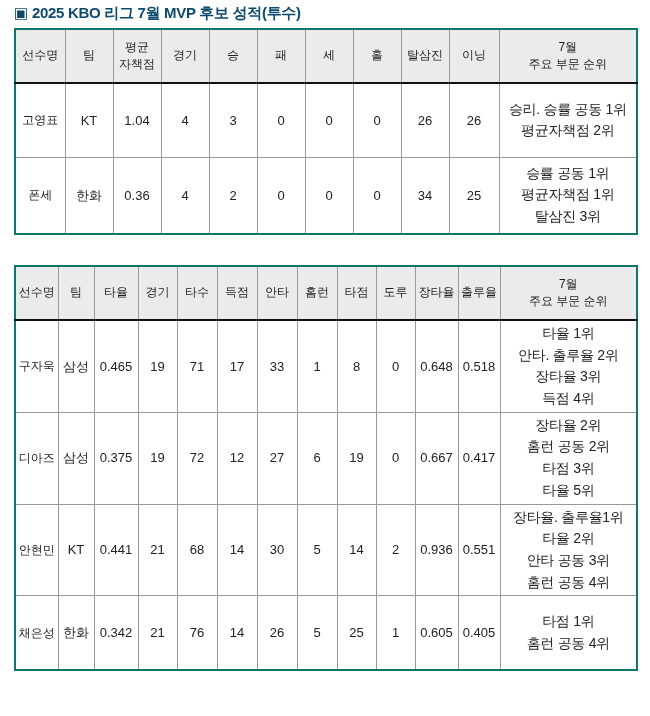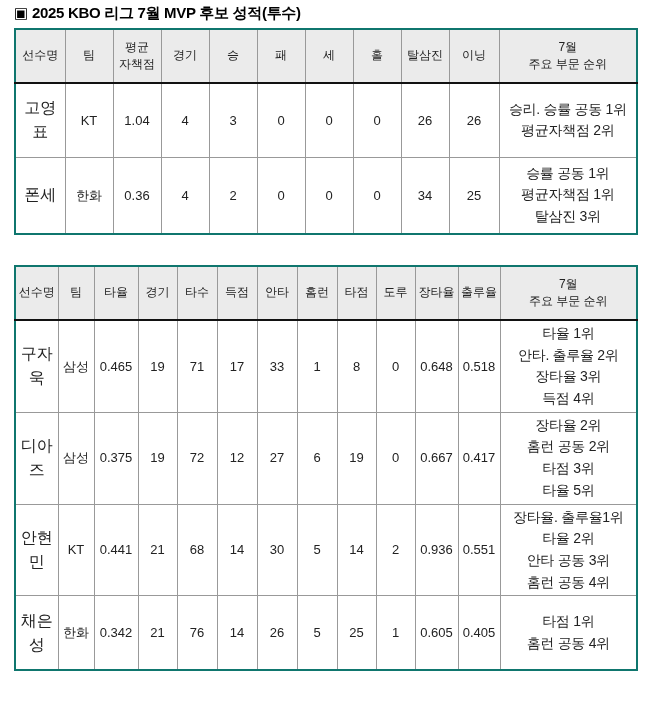--- a/index.html
+++ b/index.html
@@ -19,7 +19,7 @@
   .section-title {
     font-size: 15px;
     font-weight: bold;
-    color: #000000;
+    color: #0c4a6e;
     letter-spacing: -0.3px;
     margin: 0 2px 5px 0;
     white-space: nowrap;

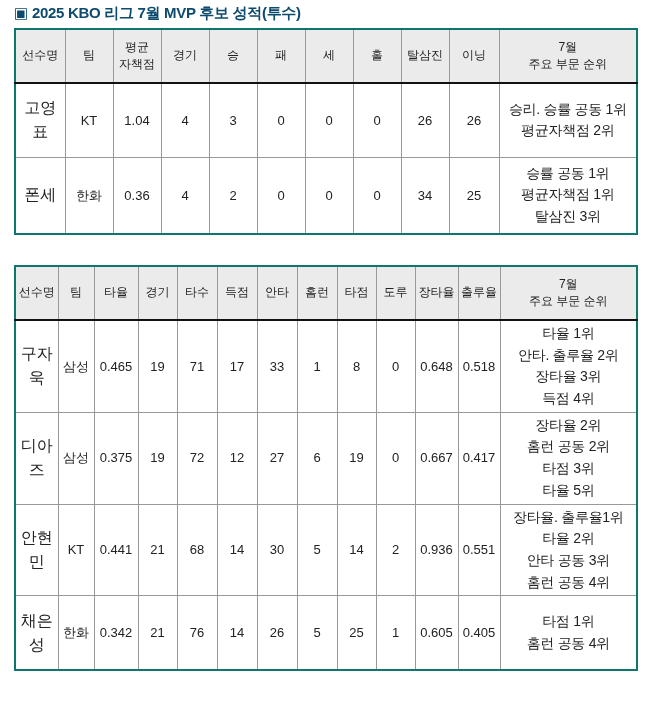--- a/index.html
+++ b/index.html
@@ -60,7 +60,7 @@
     line-height: 1.5;
     background: #ffffff;
   }
-  table.stats-table tbody td:first-child { font-size: 16px; }
+  table.stats-table tbody td:first-child { font-size: 12px; }
   table.stats-table tbody td:last-child {
     font-size: 14px;
     line-height: 1.55;

